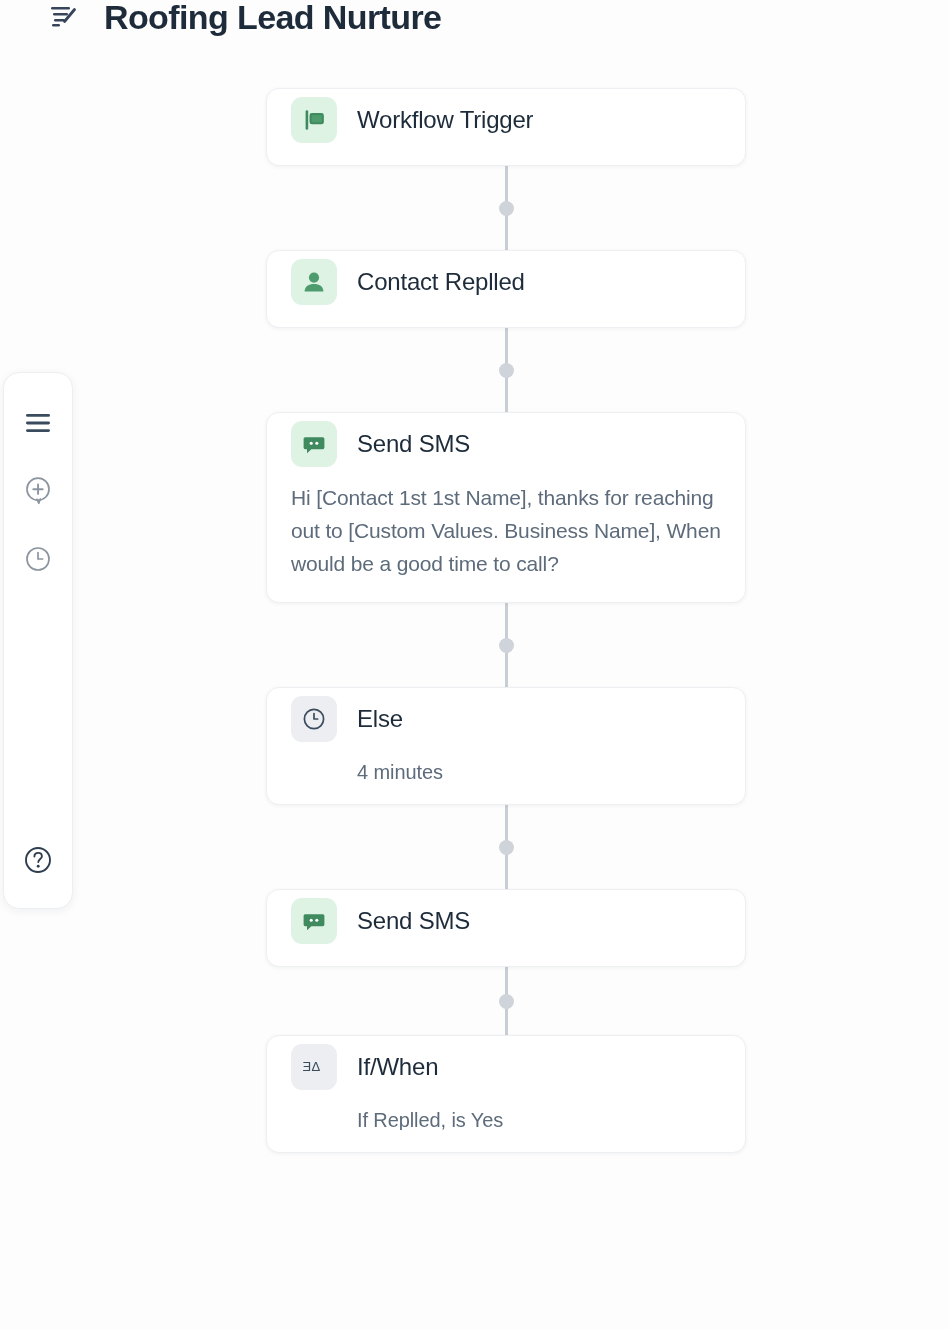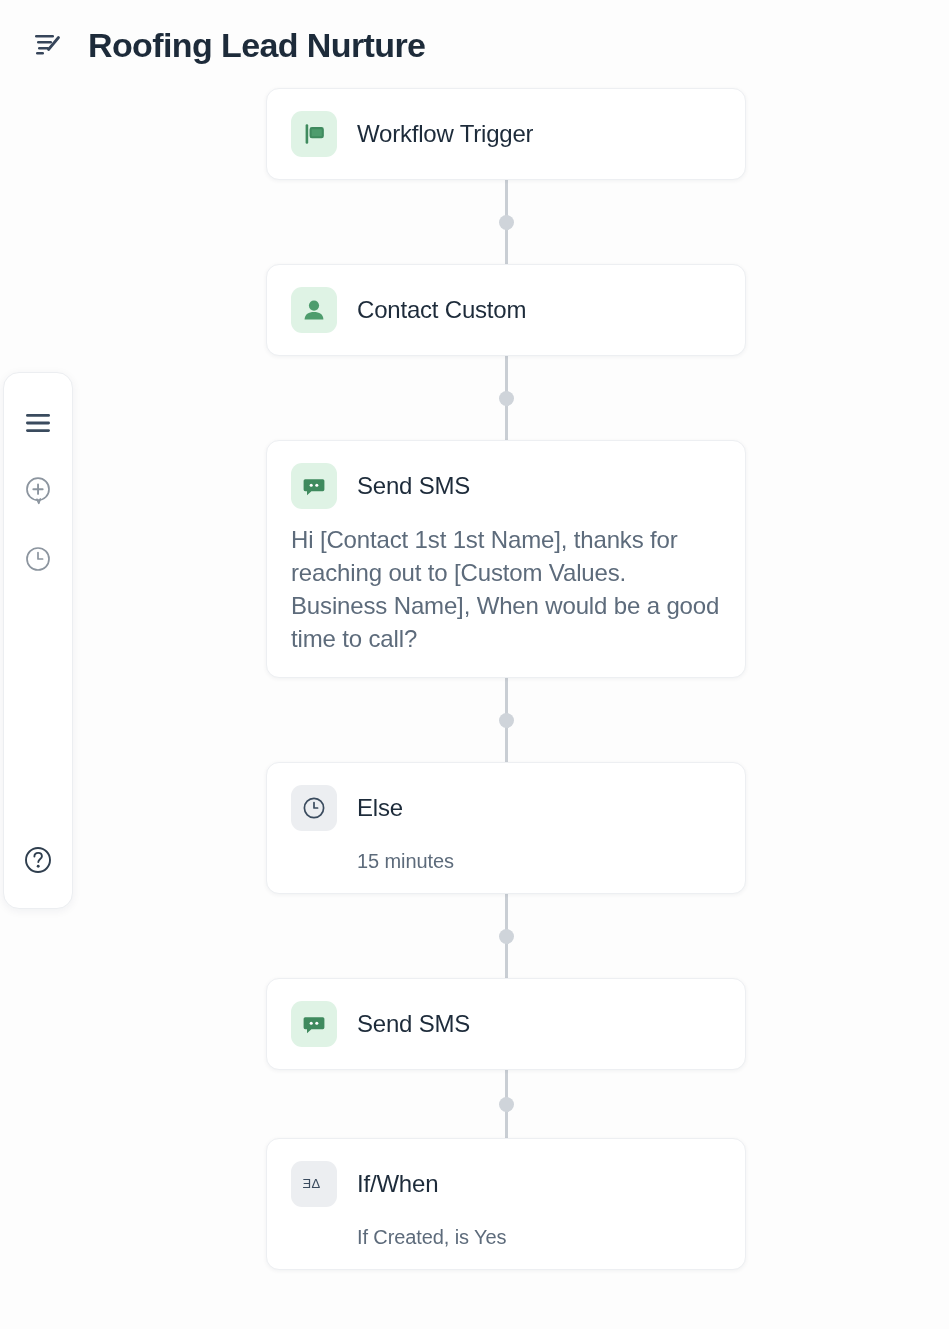--- a/index.html
+++ b/index.html
@@ -29,8 +29,8 @@
     width: 949px;
     height: 62px;
     display: flex;
-    align-items: flex-end;
-    padding-left: 30px;
+    align-items: flex-start;
+    padding-left: 46px;
     background: transparent;
   }
 

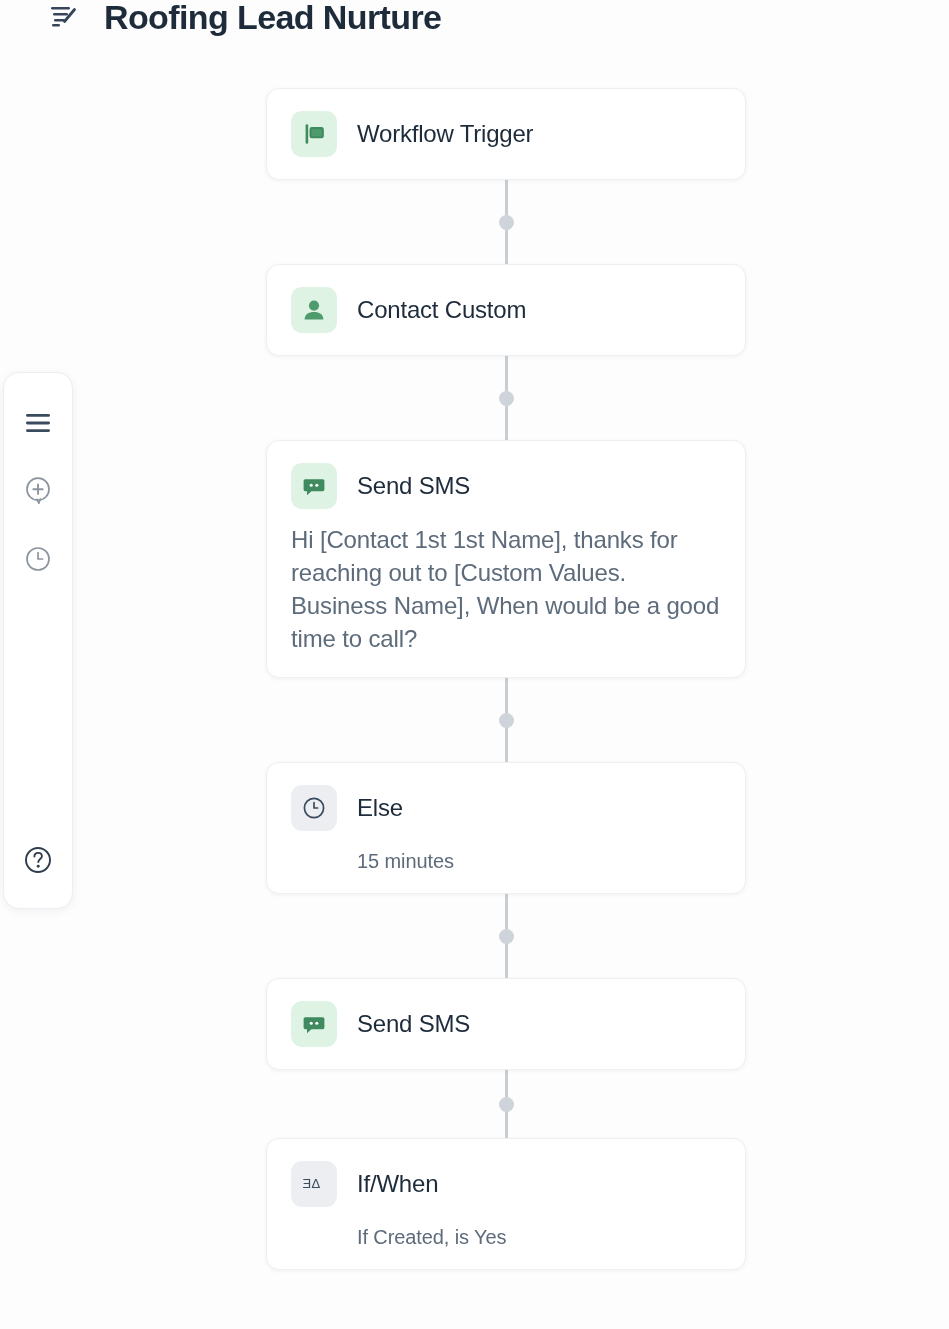--- a/index.html
+++ b/index.html
@@ -100,7 +100,7 @@
     border: 1px solid #edeff2;
     border-radius: 13px;
     box-shadow: 0 1px 4px rgba(22, 38, 58, 0.055);
-    padding: 22px 24px 22px 24px;
+    padding: 8px 24px 22px 24px;
     z-index: 2;
   }
 

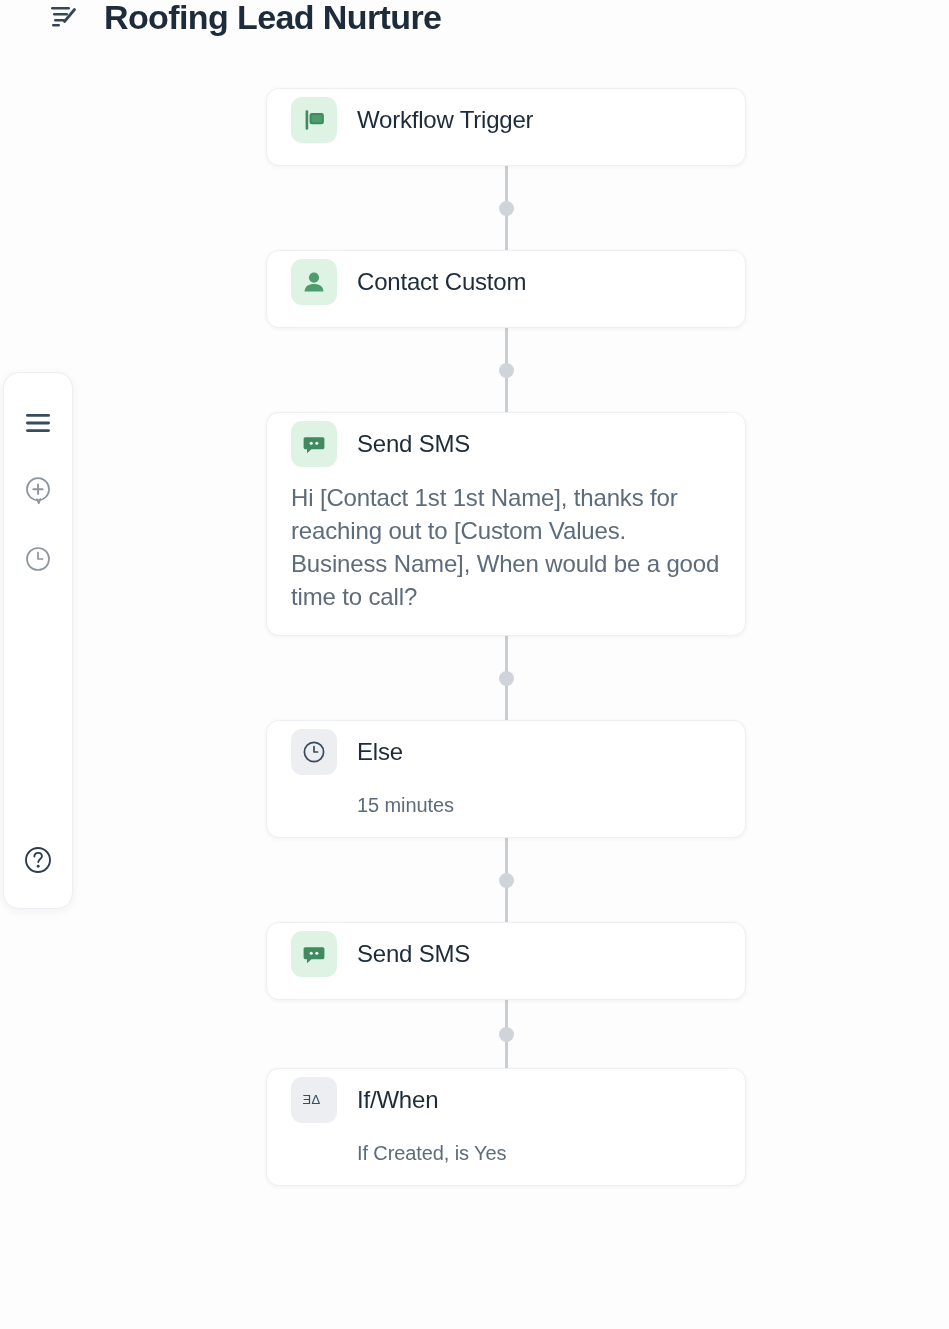--- a/index.html
+++ b/index.html
@@ -277,7 +277,7 @@
             <path d="M3.6 22.6 C3.6 17.4 7.8 15.1 13 15.1 C18.2 15.1 22.4 17.4 22.4 22.6 Z" fill="#4e9c6d"></path>
           </svg>
         </span>
-        <div class="node-title">Contact Custom</div>
+        <div class="node-title">Contact Replled</div>
       </div>
     </div>
 

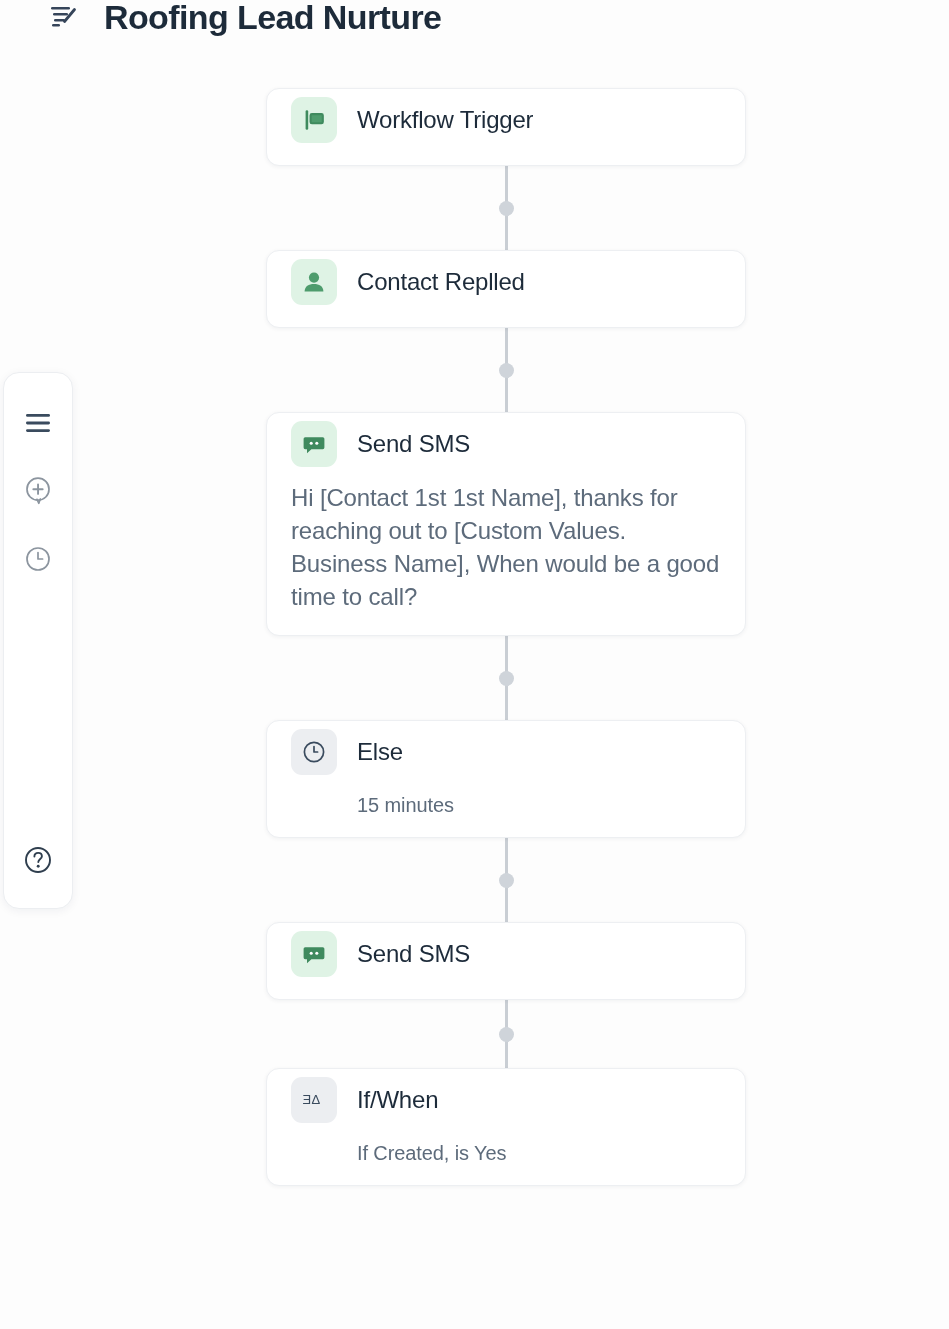--- a/index.html
+++ b/index.html
@@ -147,7 +147,7 @@
   .node-sub.indented { margin-left: 66px; }
 
   .node-body {
-    font-size: 24px;
+    font-size: 21px;
     color: #5d6b7b;
     line-height: 33px;
     letter-spacing: -0.15px;

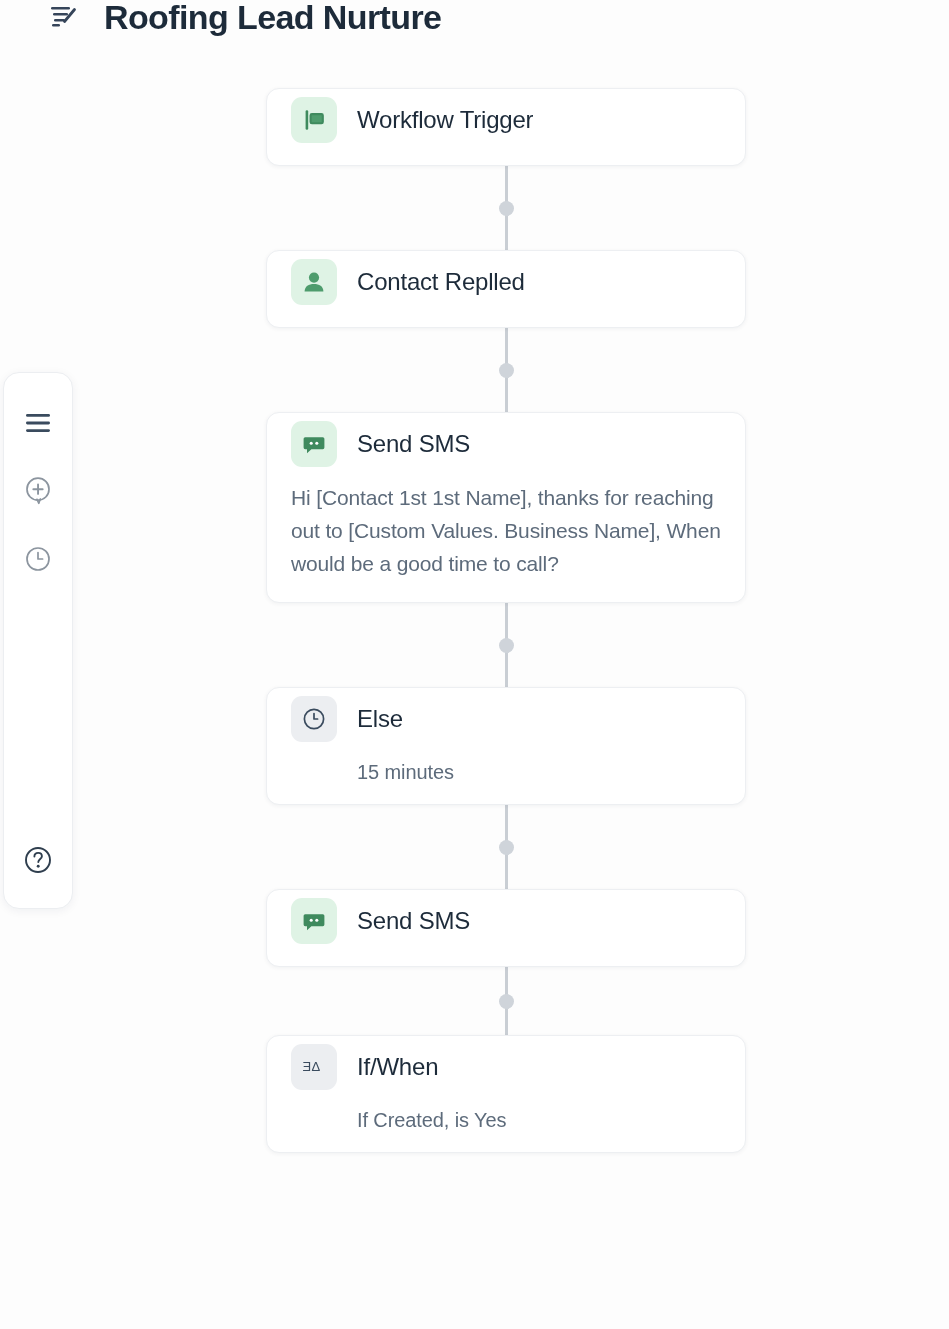--- a/index.html
+++ b/index.html
@@ -315,7 +315,7 @@
         </span>
         <div class="node-title">Else</div>
       </div>
-      <div class="node-sub indented">15 minutes</div>
+      <div class="node-sub indented">4 minutes</div>
     </div>
 
     <div class="connector">

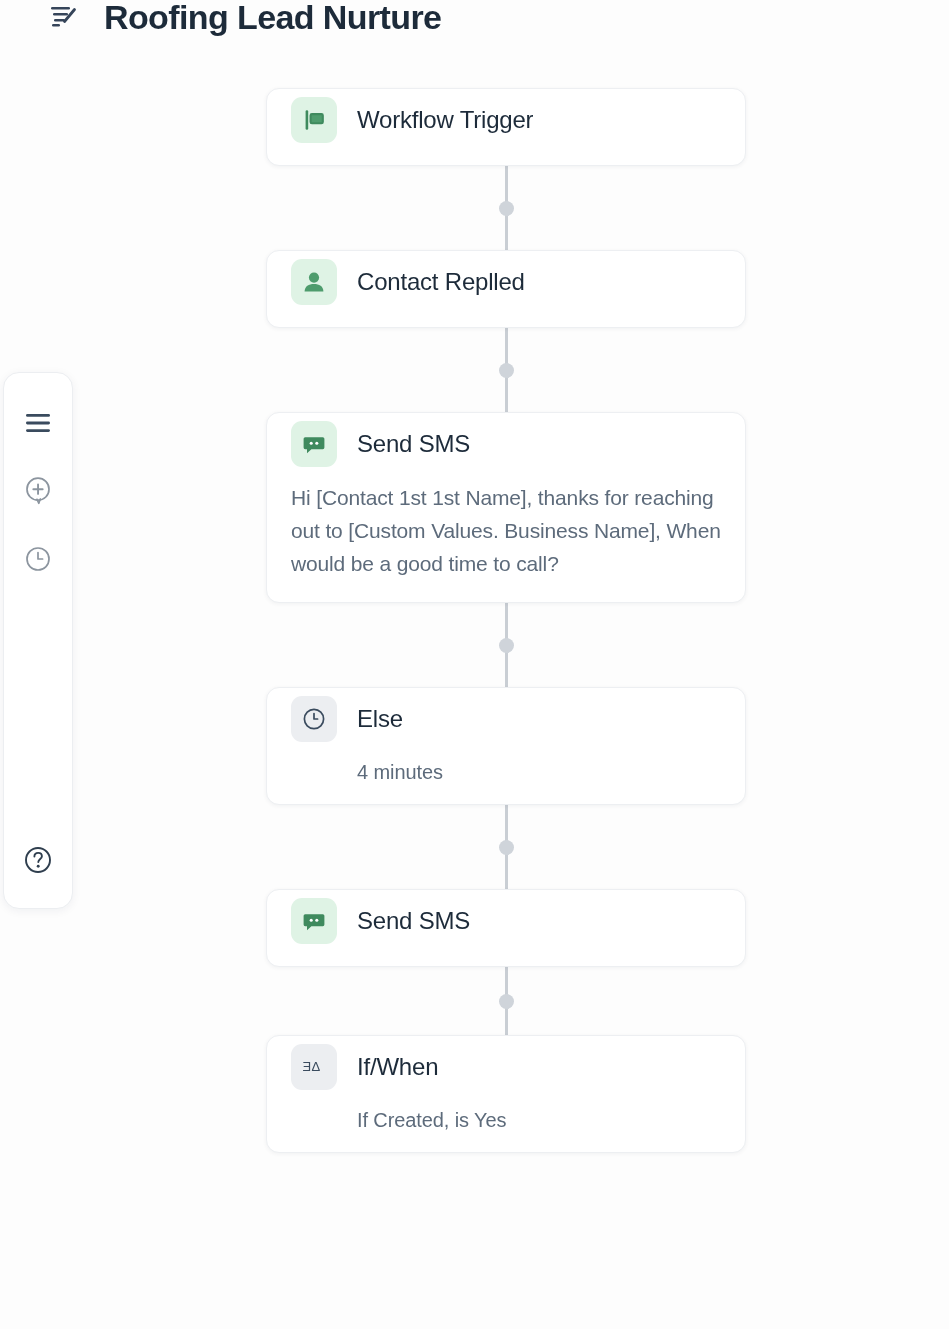--- a/index.html
+++ b/index.html
@@ -351,7 +351,7 @@
         </span>
         <div class="node-title">If/When</div>
       </div>
-      <div class="node-sub indented">If Created, is Yes</div>
+      <div class="node-sub indented">If Replled, is Yes</div>
     </div>
 
   </div>

